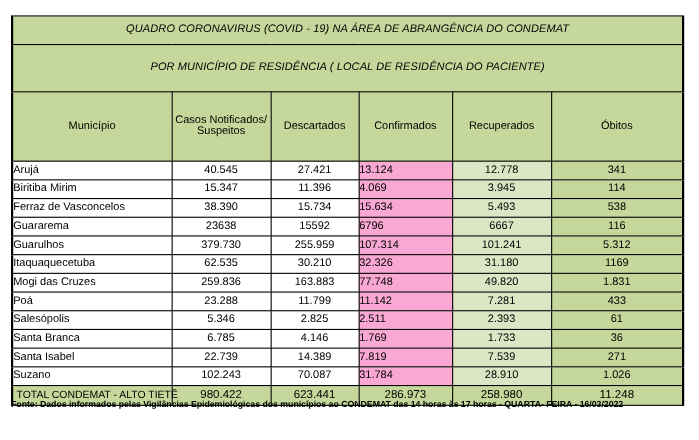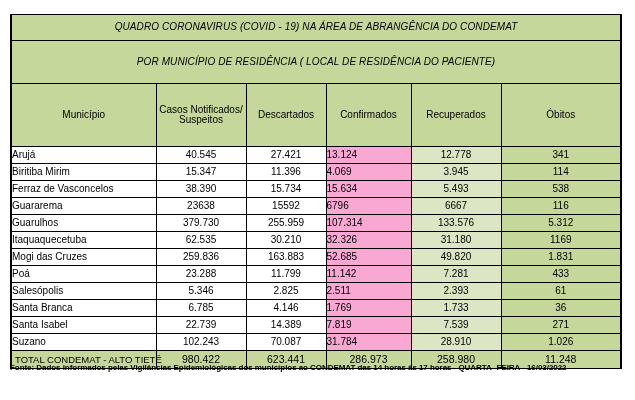--- a/index.html
+++ b/index.html
@@ -225,7 +225,7 @@
           <td class="num">379.730</td>
           <td class="num">255.959</td>
           <td class="conf">107.314</td>
-          <td class="recu">133.576</td>
+          <td class="recu">101.241</td>
           <td class="obit edge-right">5.312</td>
         </tr>
         <tr class="datarow">

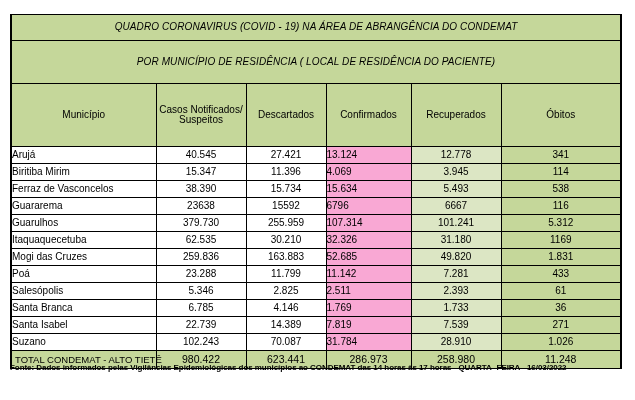--- a/index.html
+++ b/index.html
@@ -240,7 +240,7 @@
           <td class="muni edge-left">Mogi das Cruzes</td>
           <td class="num">259.836</td>
           <td class="num">163.883</td>
-          <td class="conf">52.685</td>
+          <td class="conf">77.748</td>
           <td class="recu">49.820</td>
           <td class="obit edge-right">1.831</td>
         </tr>

